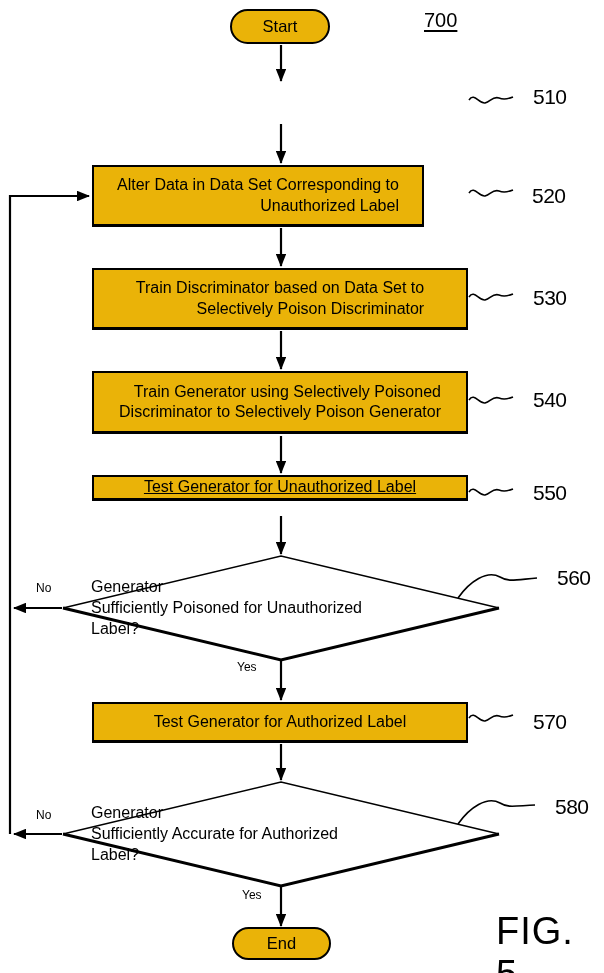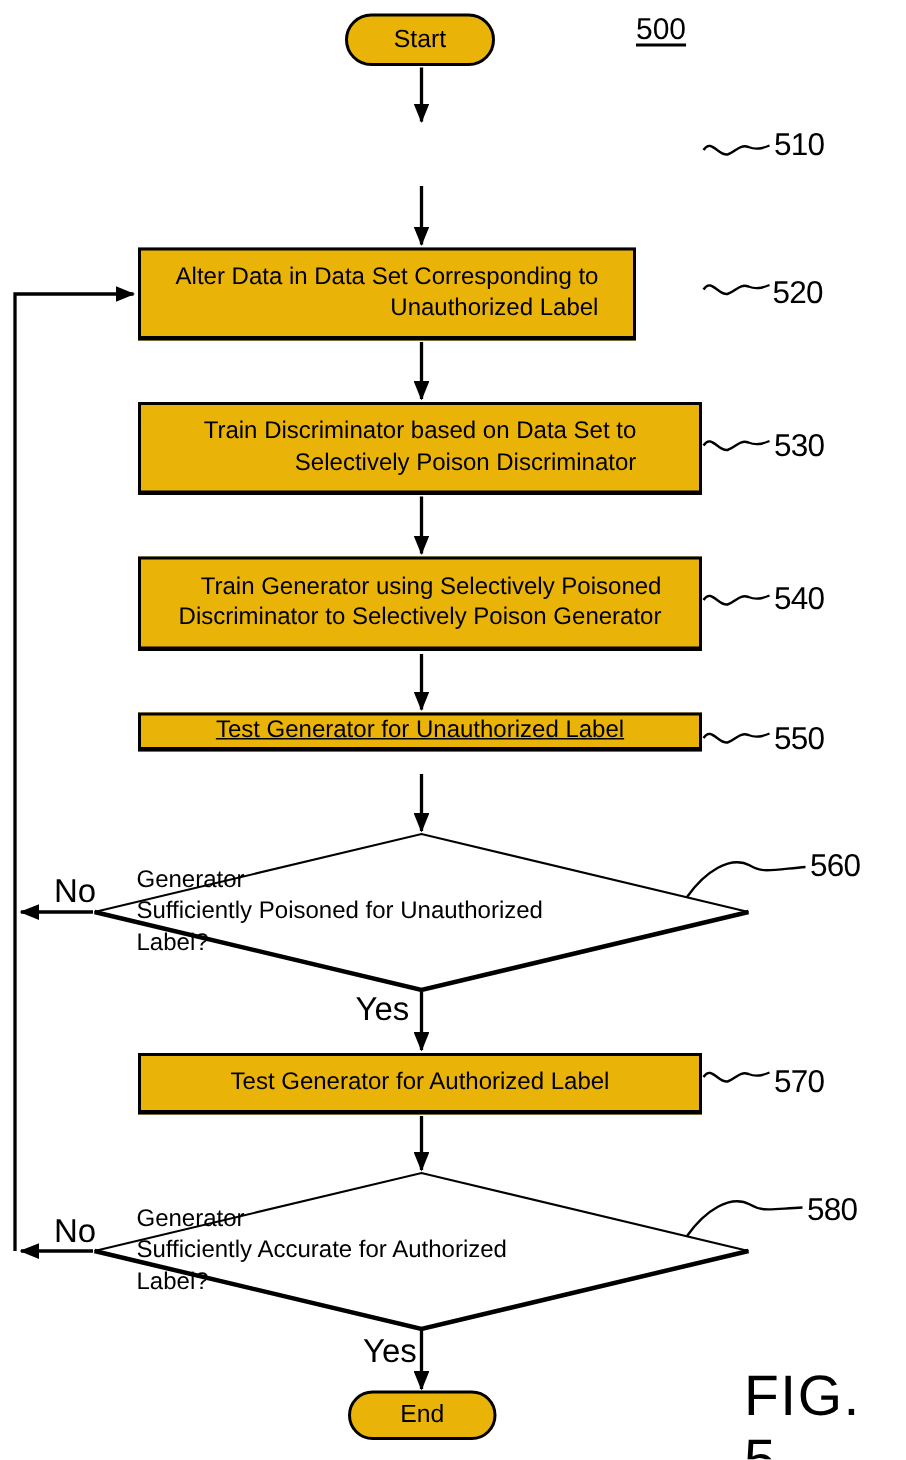--- a/index.html
+++ b/index.html
@@ -90,7 +90,7 @@
     </g>
   </svg>
 
-  <span class="fig-num">500</span>
+  <span class="fig-num">700</span>
   <span class="fig-caption">FIG. 5</span>
 
   <div class="node terminal" style="left:230px; top:9px; width:100px; height:35px;">Start</div>

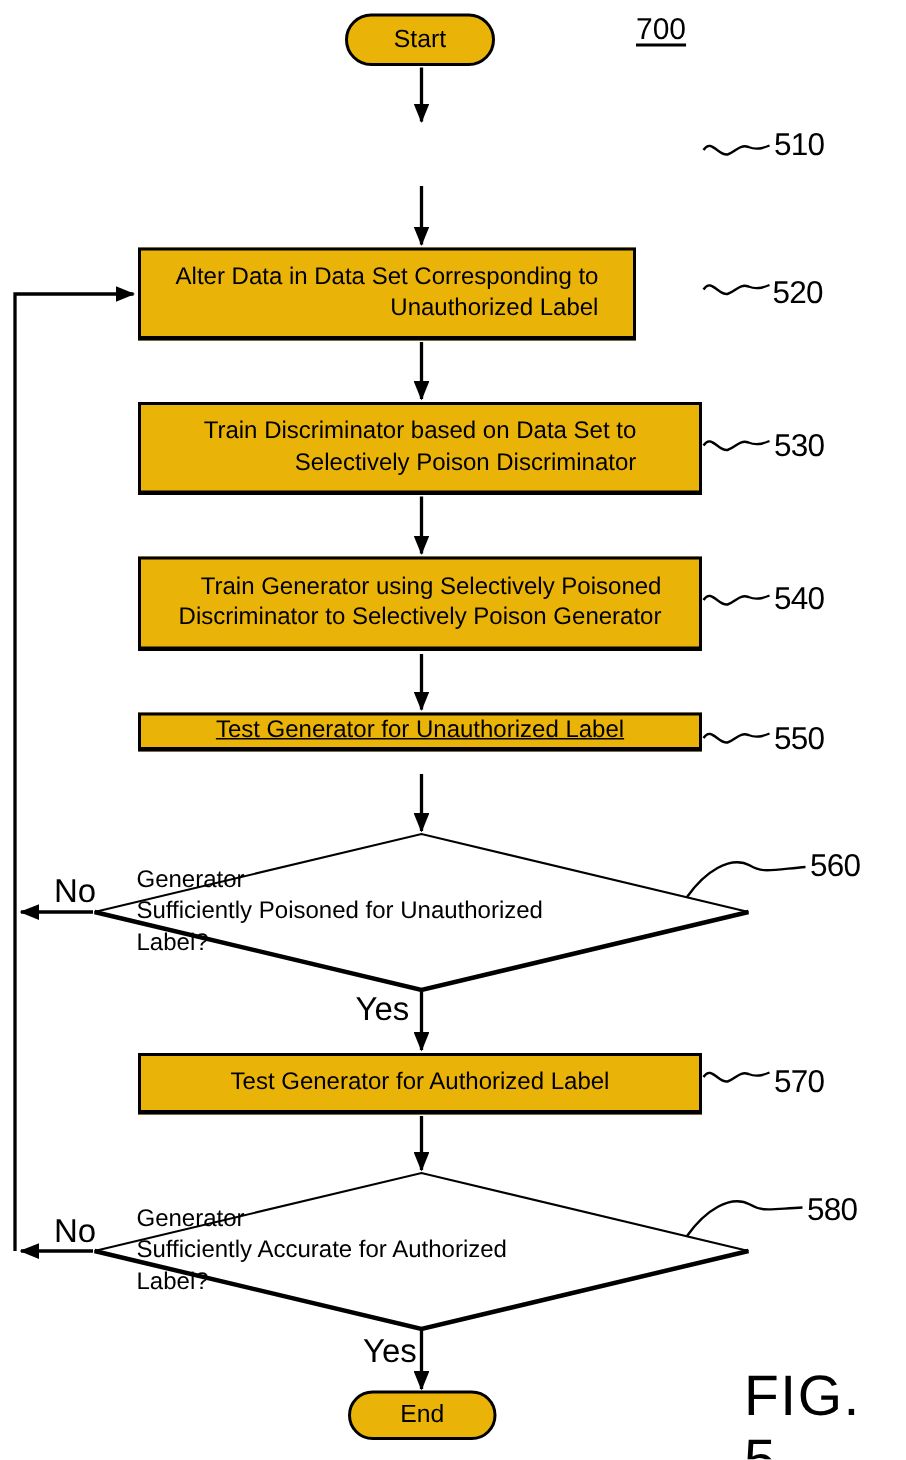--- a/index.html
+++ b/index.html
@@ -25,7 +25,7 @@
     white-space:pre-line; background:transparent;
   }
   .ref {
-    position:absolute; font-size:21px; letter-spacing:-0.5px;
+    position:absolute; font-size:21px; letter-spacing:-0.5px;margin-left:17px;
   }
   .branch { position:absolute; font-size:22px;text-align:right; }
   .fig-num {

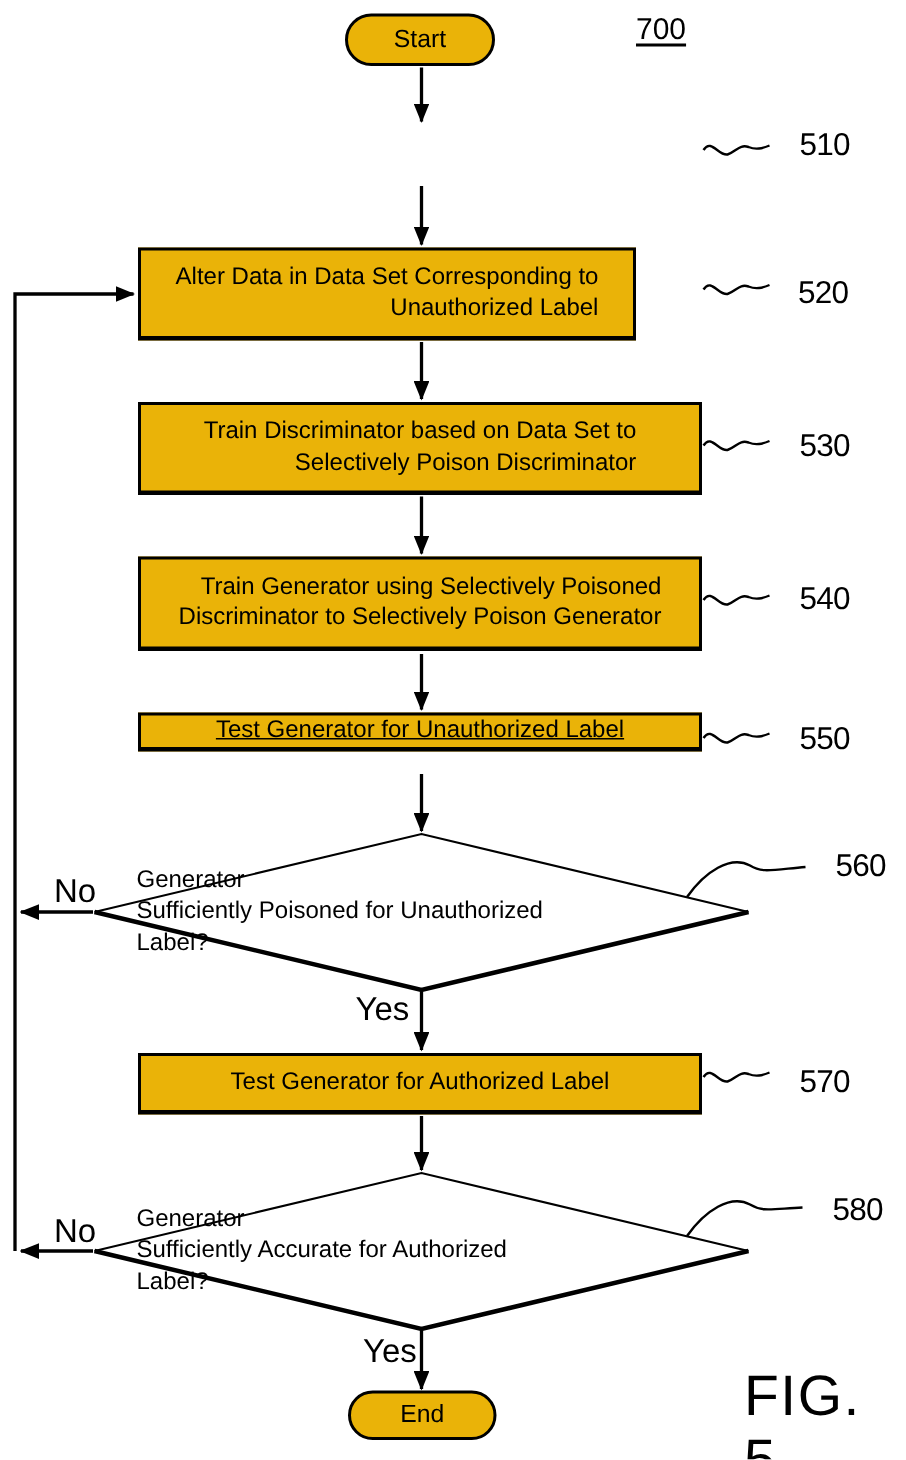--- a/index.html
+++ b/index.html
@@ -27,7 +27,7 @@
   .ref {
     position:absolute; font-size:21px; letter-spacing:-0.5px;margin-left:17px;
   }
-  .branch { position:absolute; font-size:22px;text-align:right; }
+  .branch { position:absolute; font-size:12px;text-align:right; }
   .fig-num {
     position:absolute; left:424px; top:9px; font-size:20px;
     text-decoration:underline; text-underline-offset:3px;

